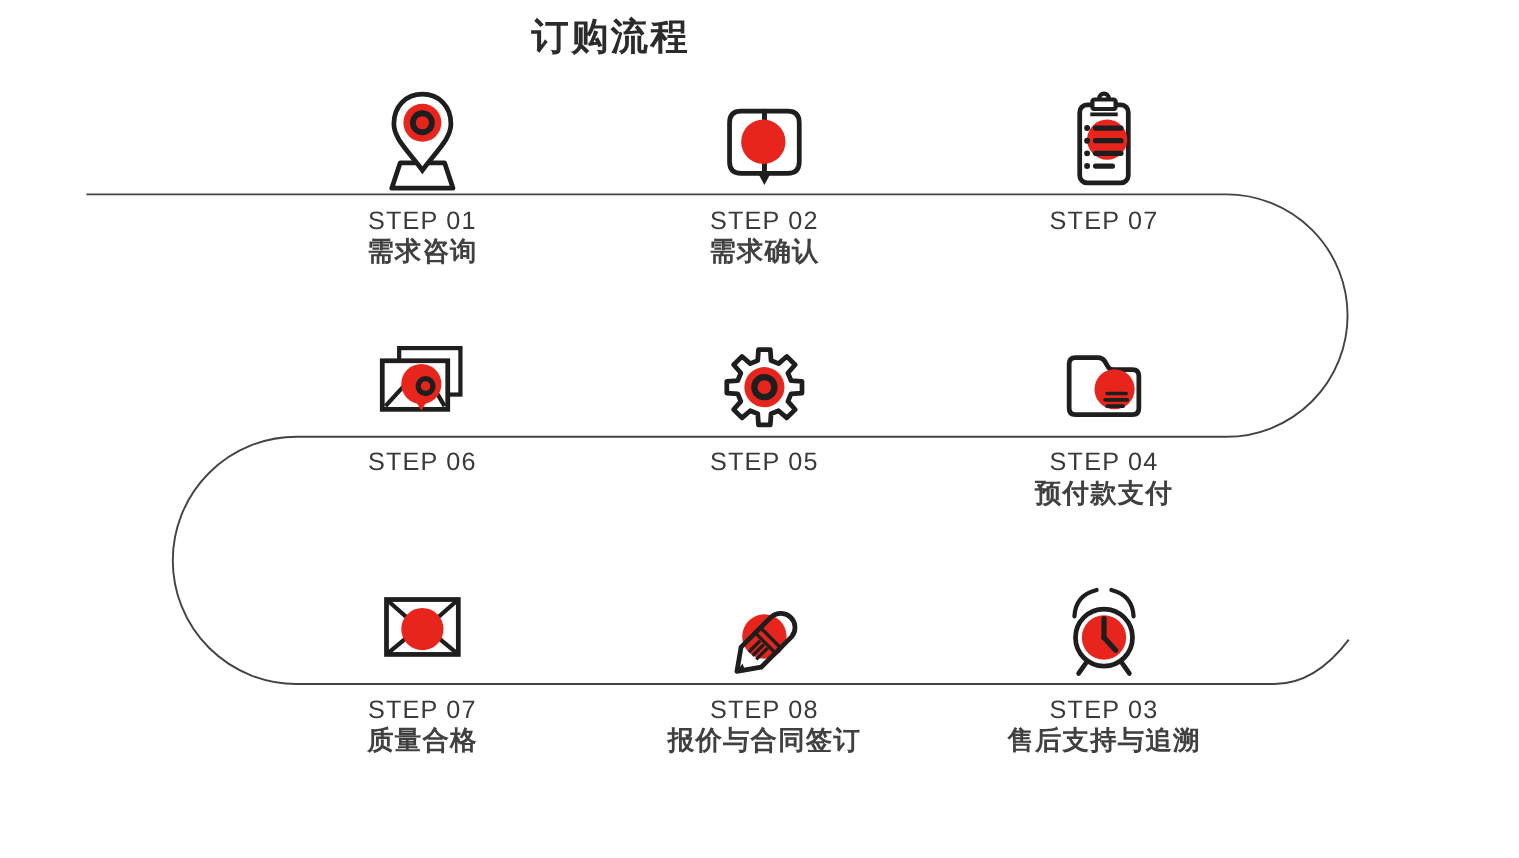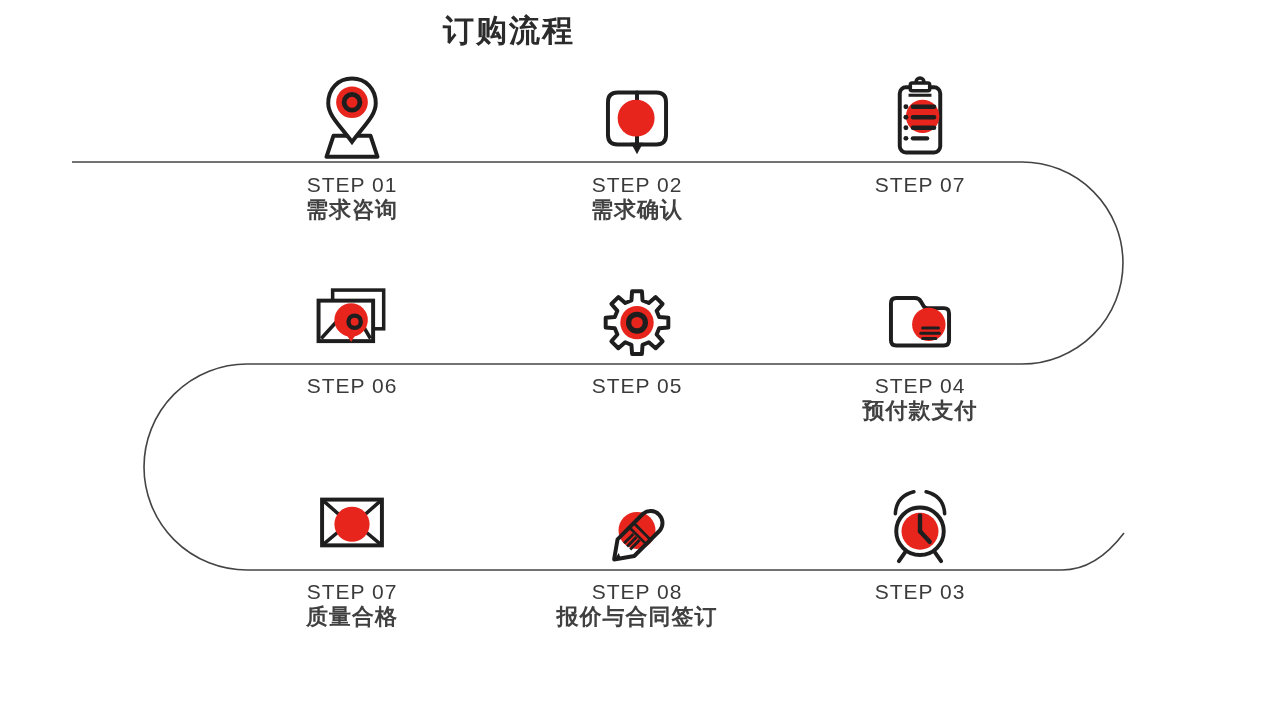--- a/index.html
+++ b/index.html
@@ -188,6 +188,7 @@
     </svg>
   </div>
   <div class="step-label">STEP 03</div>
+  <div class="step-title">售后支持与追溯</div>
 </div>
 
 </body></html>

